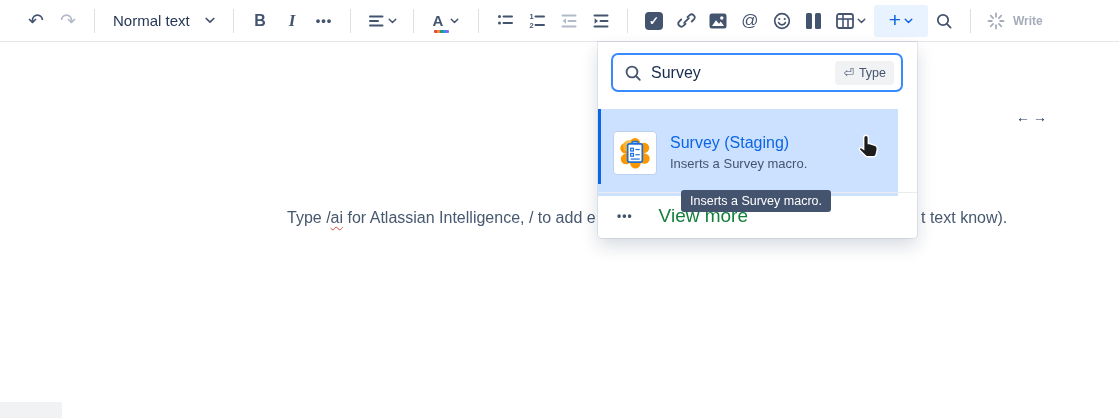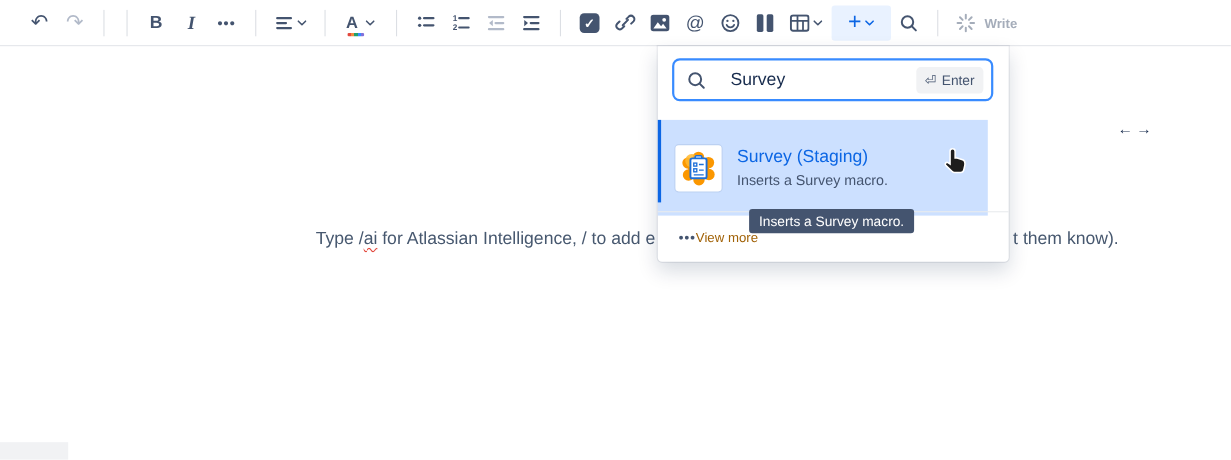--- a/index.html
+++ b/index.html
@@ -92,6 +92,12 @@
     </button>
     <div class="tb-sep"></div>
 
+    <button class="tb-btn txt-style">
+      <span>Normal text</span>
+      <svg class="chev" width="10" height="7" viewBox="0 0 10 7">
+          <path d="M1.2 1.5 L5 5.2 L8.8 1.5" fill="none" stroke="#44546F" stroke-width="1.7" stroke-linecap="round" stroke-linejoin="round"></path>
+        </svg>
+    </button>
     <div class="tb-sep"></div>
 
     <button class="tb-btn">

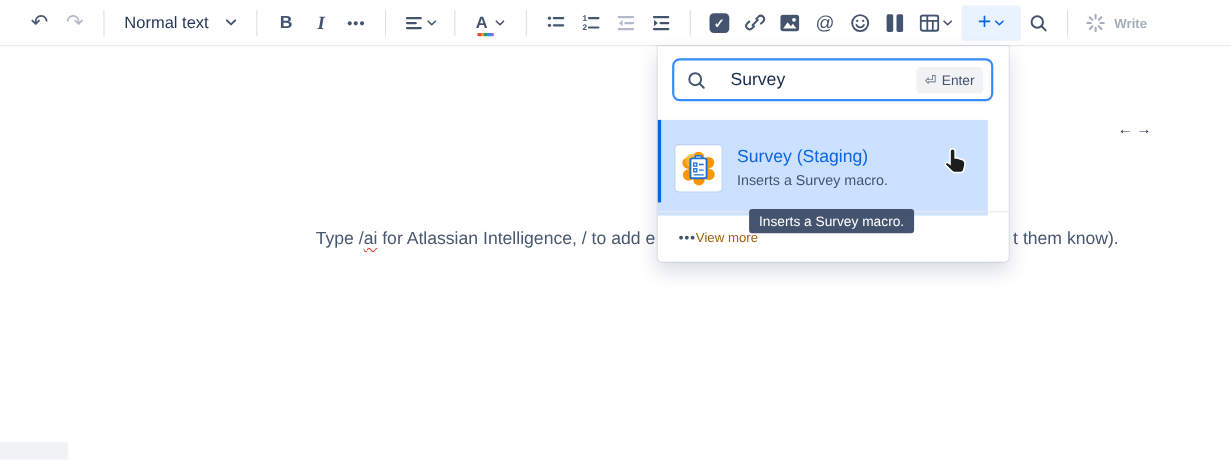--- a/index.html
+++ b/index.html
@@ -53,7 +53,7 @@
     box-shadow:0 0 0 1px rgba(9,30,66,.08), 0 8px 18px rgba(9,30,66,.16); }
   .search-box { position:absolute; left:13px; top:11px; width:292px; height:39px; background:#fff;
     border:2px solid #388BFF; border-radius:7px; display:flex; align-items:center; padding:0 7px 0 11px; }
-  .search-box input { border:none; outline:none; flex:1; min-width:0; margin-left:22px;
+  .search-box input { border:none; outline:none; flex:1; min-width:0; margin-left:9px;
     font-size:16px; color:#172B4D; font-family:inherit; background:transparent; }
   .enter-badge { background:#F1F2F4; border-radius:4px; height:24px; padding:0 8px;
     display:flex; align-items:center; gap:5px; color:#44546F; font-size:12.5px; flex:none; }

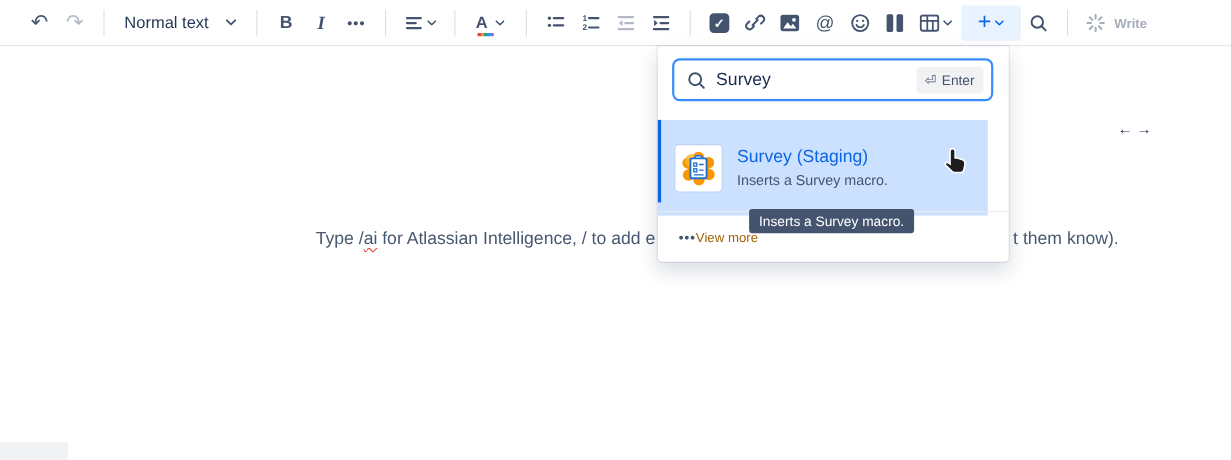--- a/index.html
+++ b/index.html
@@ -278,7 +278,7 @@
       <input type="text" value="Survey" style="">
       <span class="enter-badge">
         <span>⏎</span>
-        <span>Enter</span>
+        <span>Type</span>
       </span>
     </div>
 

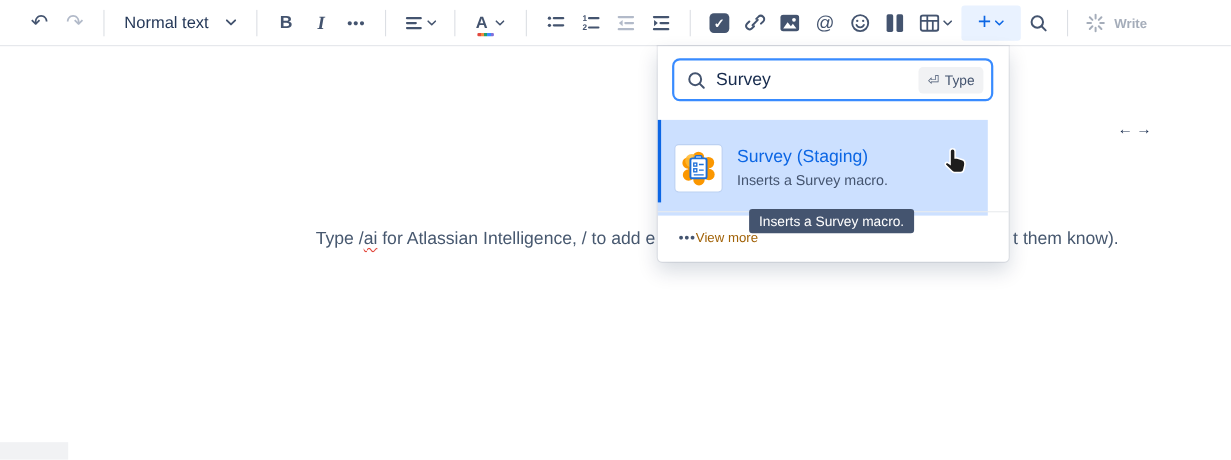--- a/index.html
+++ b/index.html
@@ -69,7 +69,7 @@
   .view-more { position:absolute; left:0; top:151px; width:319px; height:45px;
     display:flex; align-items:center; cursor:pointer; }
   .vm-dots { margin-left:19px; color:#44546F; font-size:12px; font-weight:700; letter-spacing:1px; }
-  .vm-label { font-size:12px; color:#a16207; }
+  .vm-label { margin-left:26px; font-size:19px; color:#15803d; }
   .tooltip { position:absolute; left:83px; top:148px; height:22px; background:#44546F; color:#fff;
     font-size:12.5px; border-radius:3px; display:flex; align-items:center; padding:0 9px;
     z-index:7; white-space:nowrap; }

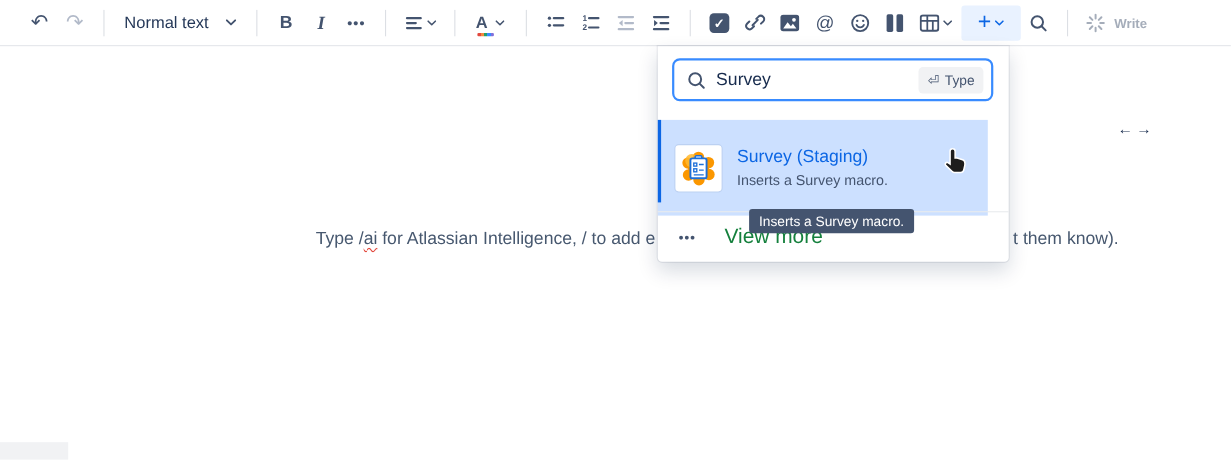--- a/index.html
+++ b/index.html
@@ -266,7 +266,7 @@
   </div>
 
   <p class="body-line"><span>Type /</span><span class="misspell">ai</span><span> for Atlassian Intelligence, / to add e</span></p>
-  <p class="body-line-end">t them know).</p>
+  <p class="body-line-end">t text know).</p>
 
   <div class="panel">
 

